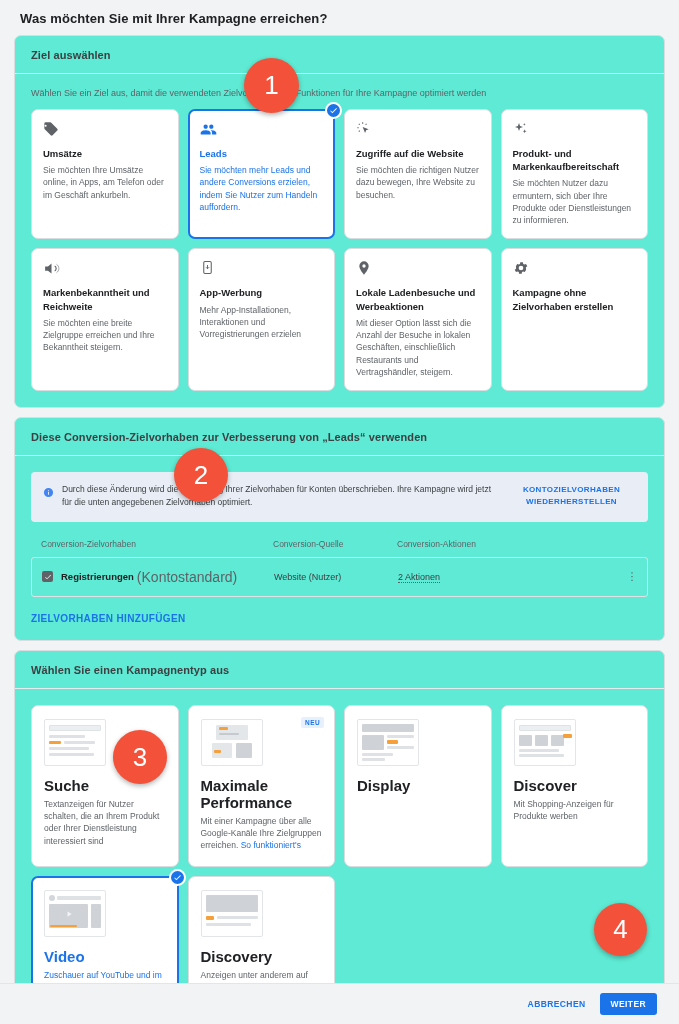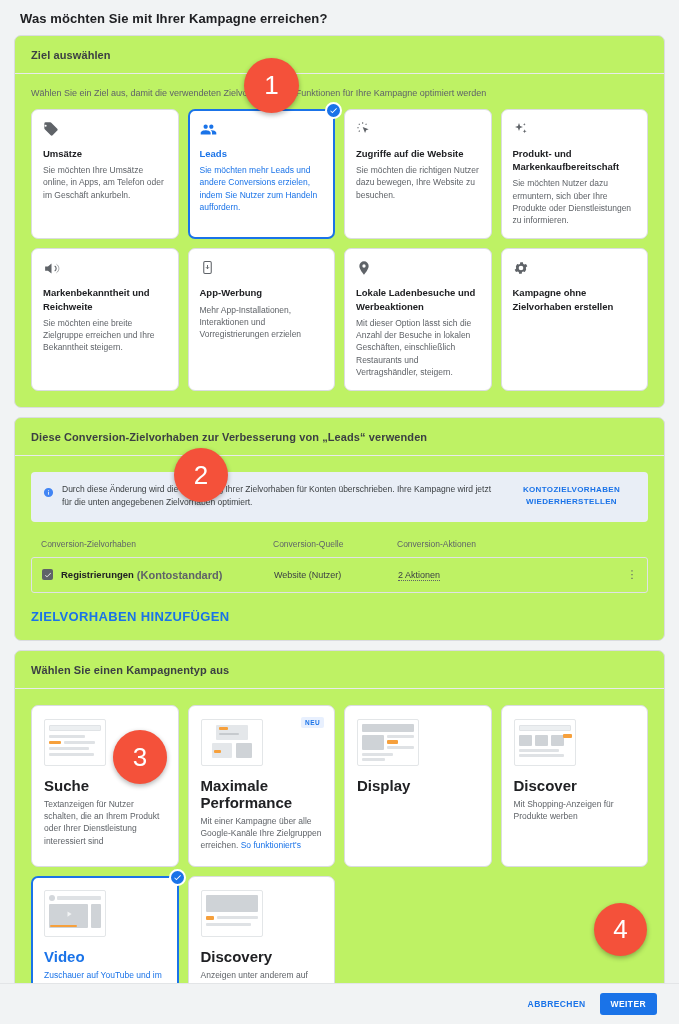--- a/index.html
+++ b/index.html
@@ -17,7 +17,7 @@
   }
 
   .card {
-    background: #bef264;
+    background: #5eead4;
     border: 1px solid #dadce0;
     border-radius: 7px;
     margin: 9px 14px 0 14px;

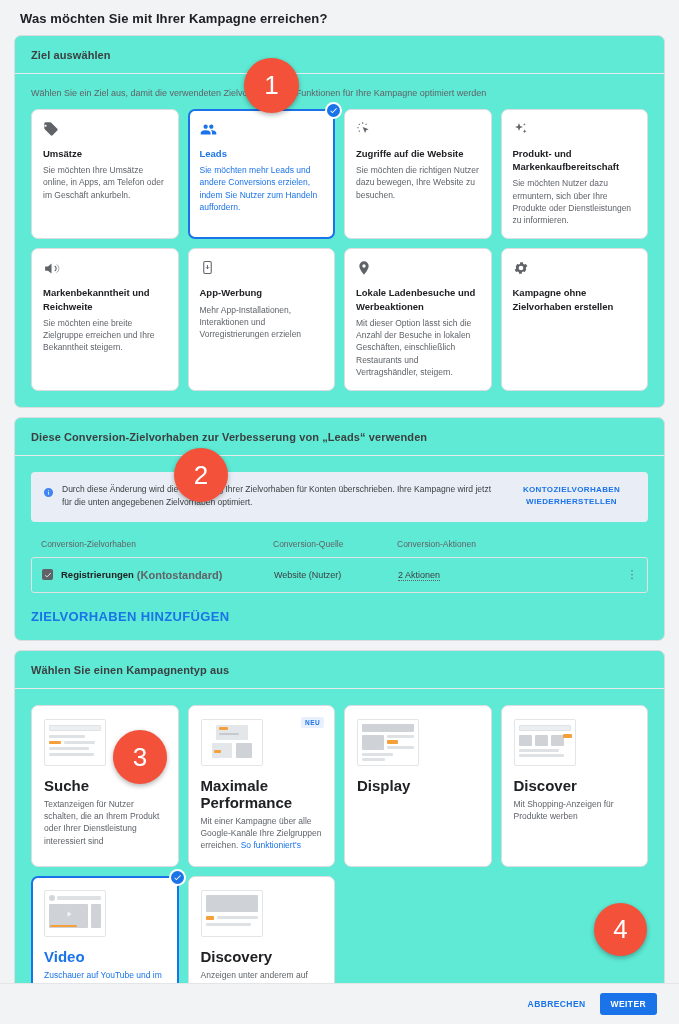--- a/index.html
+++ b/index.html
@@ -120,7 +120,7 @@
   }
   .chk svg { display:block; }
   .goal-name { font-weight: bold; color: #202124; font-size: 9.5px; }
-  .goal-sub { color: #5f6368; font-size: 11px; font-weight: bold; }
+  .goal-sub { color: #5f6368; font-size: 14px; font-weight: normal; }
   .dotted-link {
     border-bottom: 1px dotted #5f6368; color: #3c4043; cursor: pointer;
   }

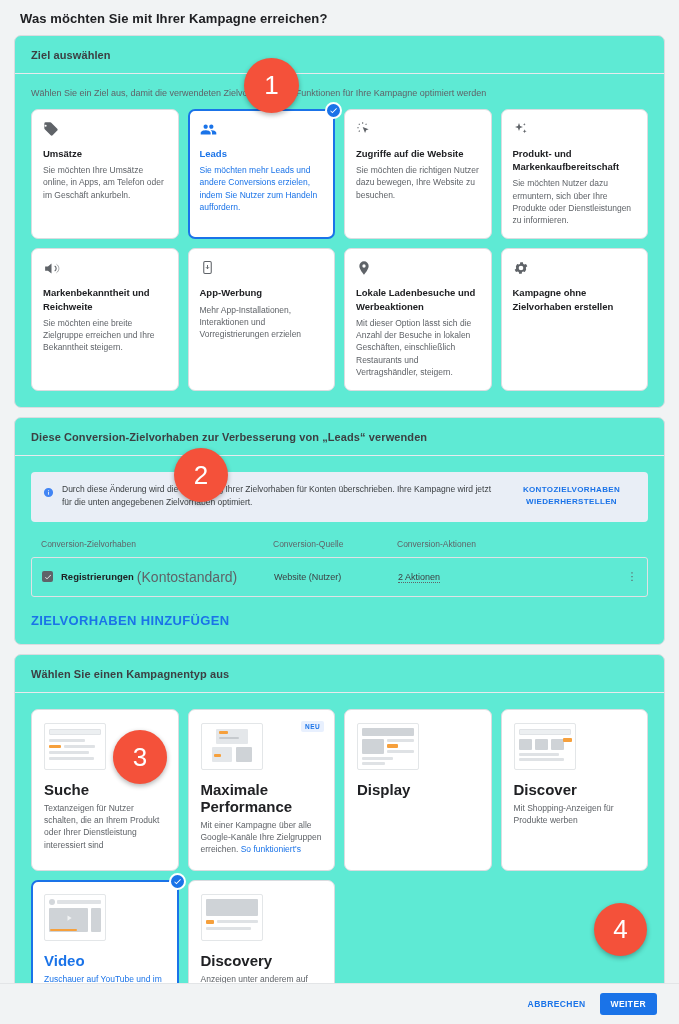--- a/index.html
+++ b/index.html
@@ -129,7 +129,7 @@
     letter-spacing: 0; line-height: .8;
   }
   .add-goal {
-    font-size: 13px; font-weight: bold; color: #1a73e8;
+    font-size: 10px; font-weight: bold; color: #1a73e8;
     letter-spacing: .35px; margin-top: 16px; cursor: pointer;
   }
 

